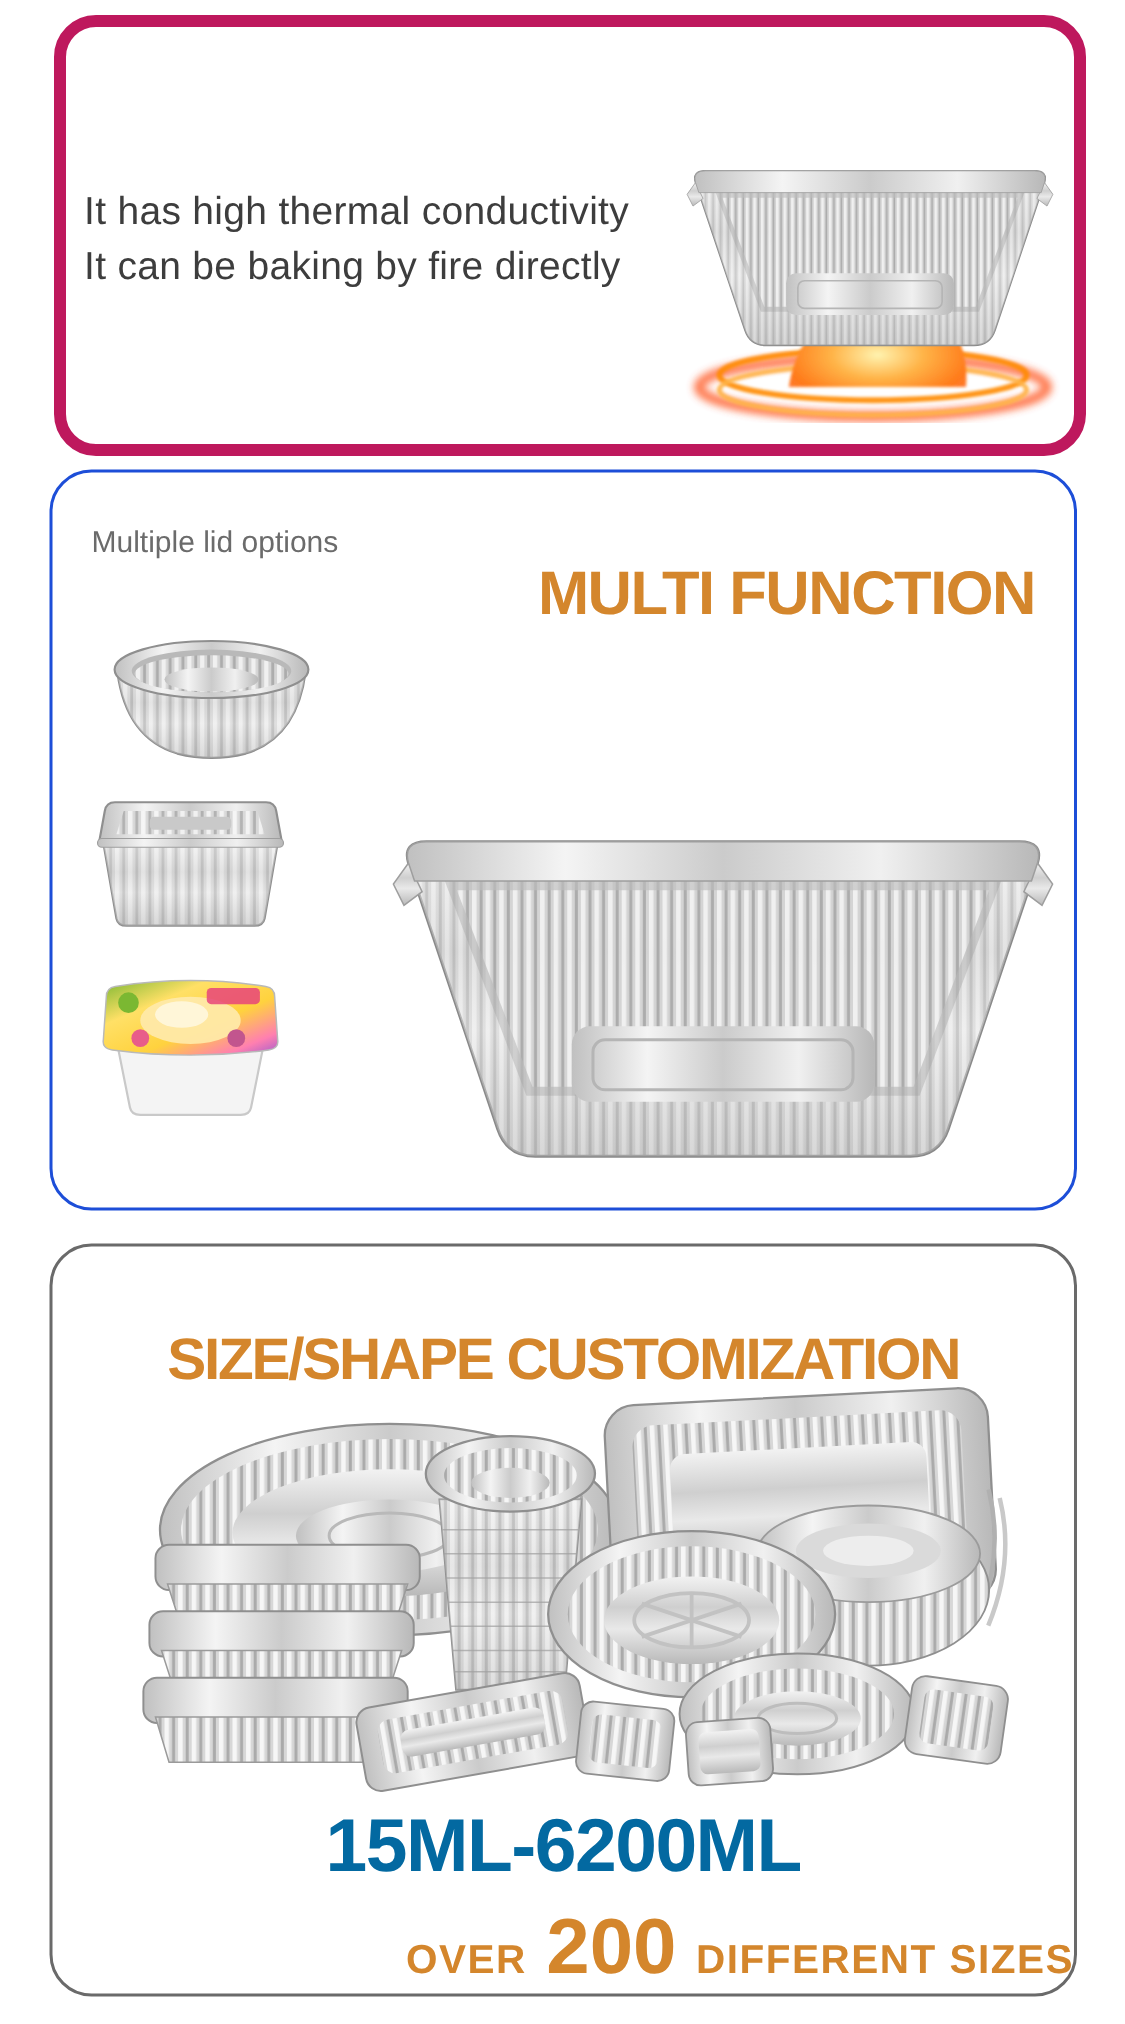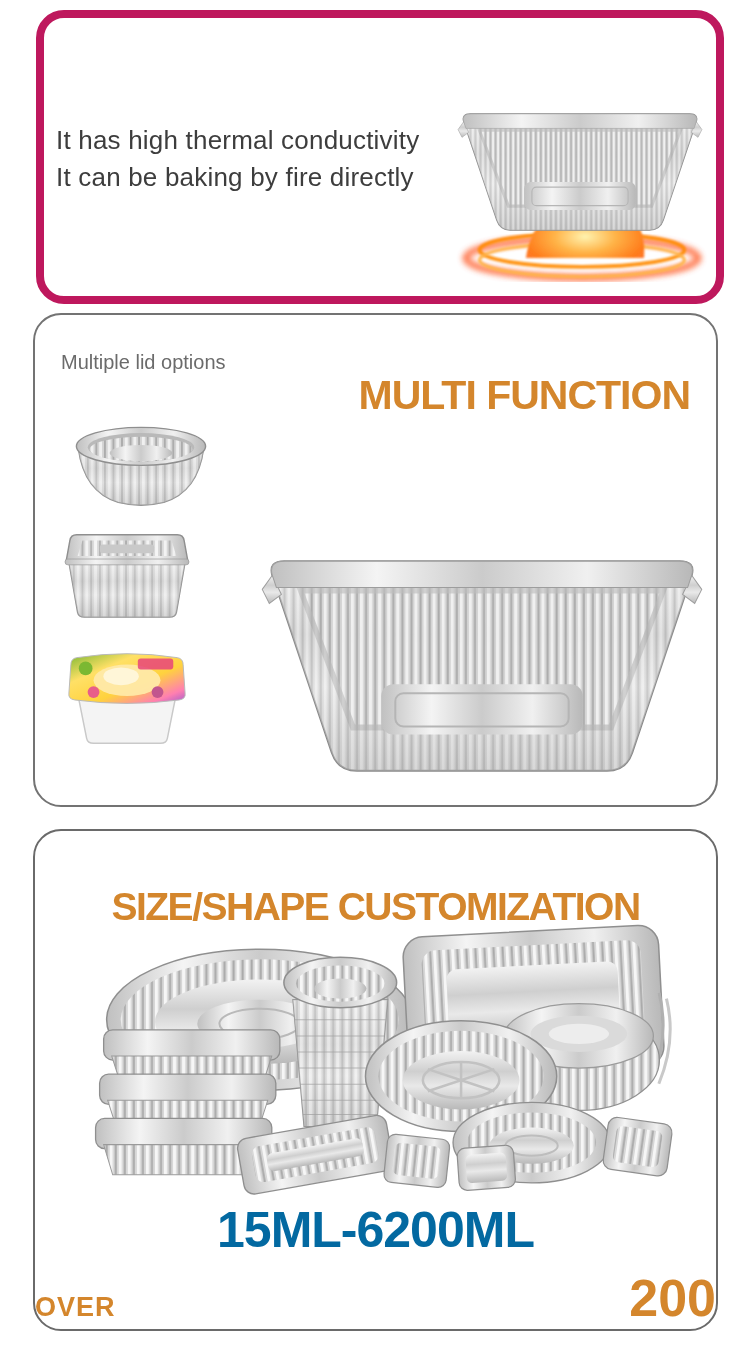--- a/index.html
+++ b/index.html
@@ -9,7 +9,7 @@
   }
   .card{position:absolute;background:#fff;border-radius:28px;}
   #card-thermal{left:36px;top:10px;width:672px;height:278px;border:8px solid #be185d;}
-  #card-multi{left:33px;top:313px;width:681px;height:490px;border:2px solid #737373;}
+  #card-multi{left:33px;top:313px;width:681px;height:490px;border:2px solid #1d4ed8;}
   #card-custom{left:33px;top:829px;width:681px;height:498px;border:2px solid #6a6a6a;}
 
   

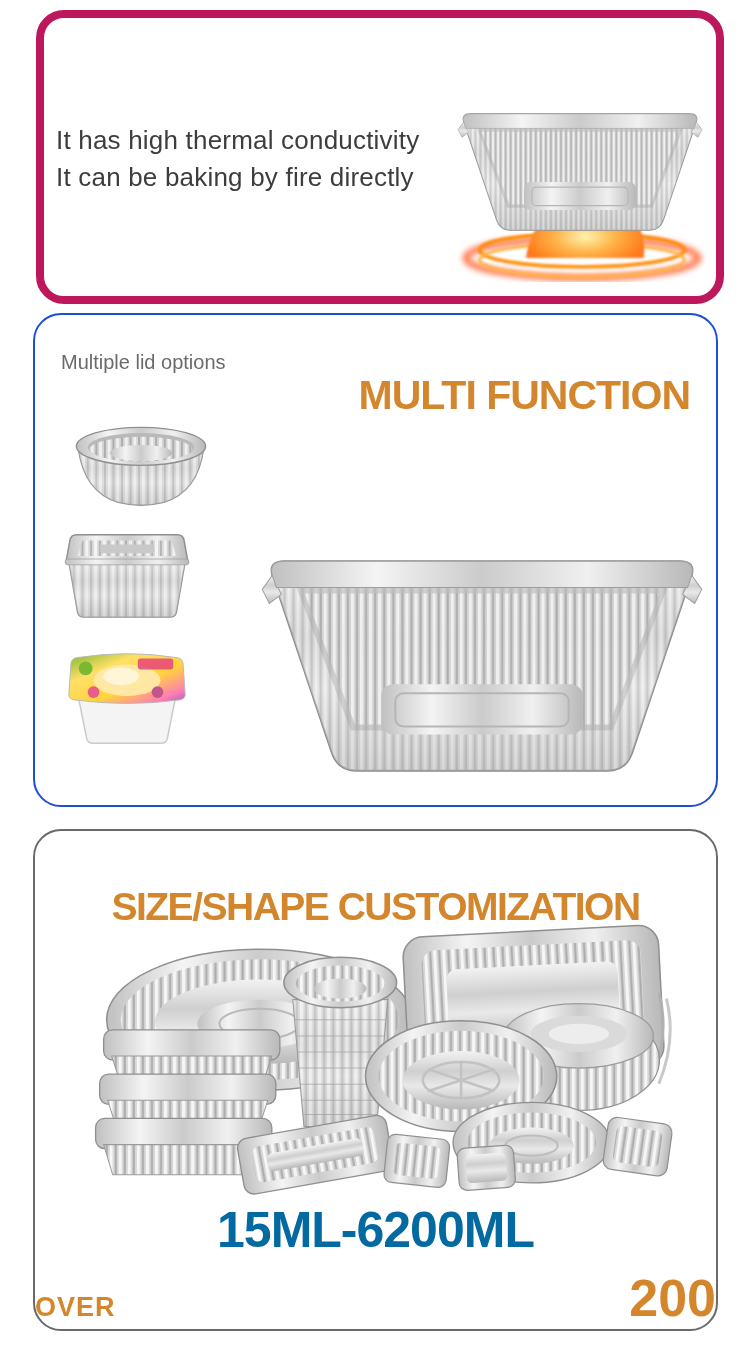--- a/index.html
+++ b/index.html
@@ -46,7 +46,7 @@
     font-weight:bold;font-size:50px;letter-spacing:-1px;
   }
   .sizes-line{
-    position:absolute;top:437px;width:100%;display:flex;justify-content:space-between;
+    position:absolute;top:437px;width:100%;display:flex;justify-content:flex-end;
     align-items:baseline;gap:13px;color:#d4862c;font-weight:bold;
   }
   .sizes-line .small{font-size:27px;letter-spacing:1px;}

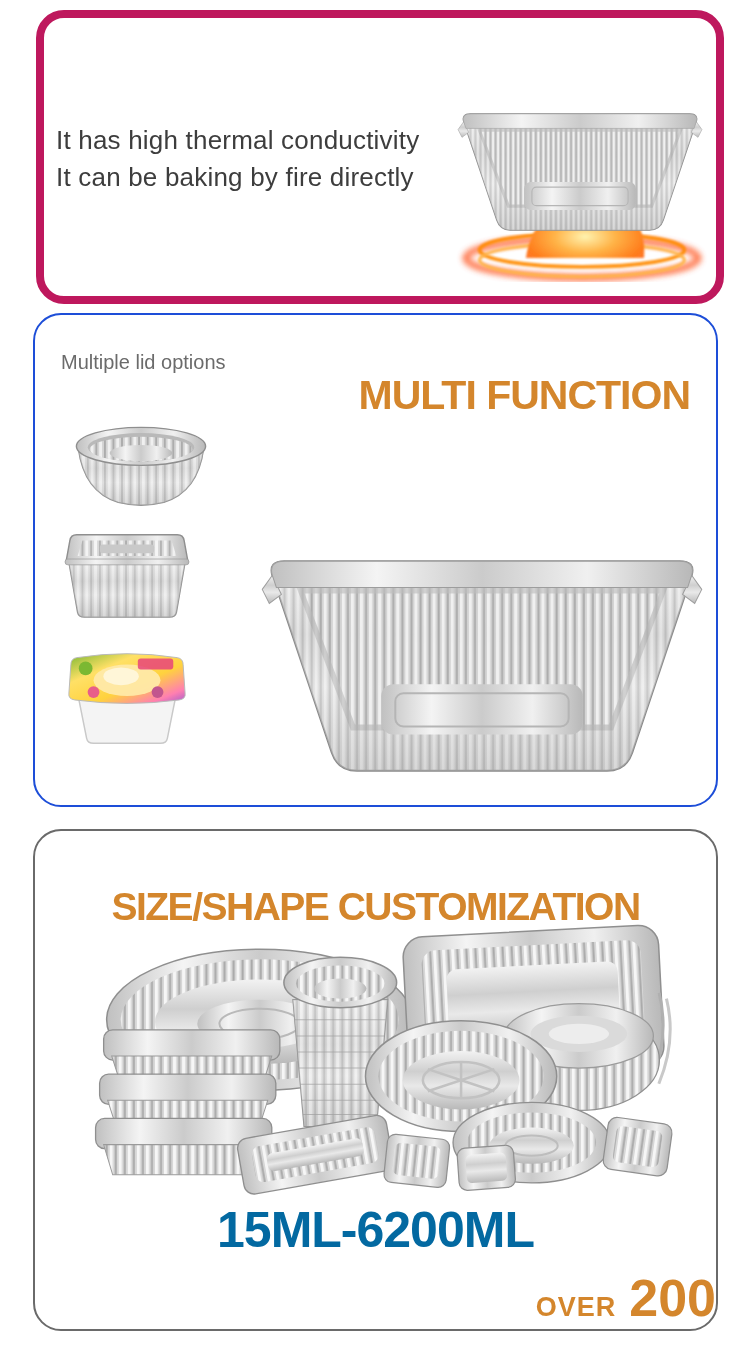--- a/index.html
+++ b/index.html
@@ -274,6 +274,7 @@
   <div class="sizes-line">
     <span class="small">OVER</span>
     <span class="big">200</span>
+    <span class="small">DIFFERENT SIZES</span>
   </div>
 </section>
 

